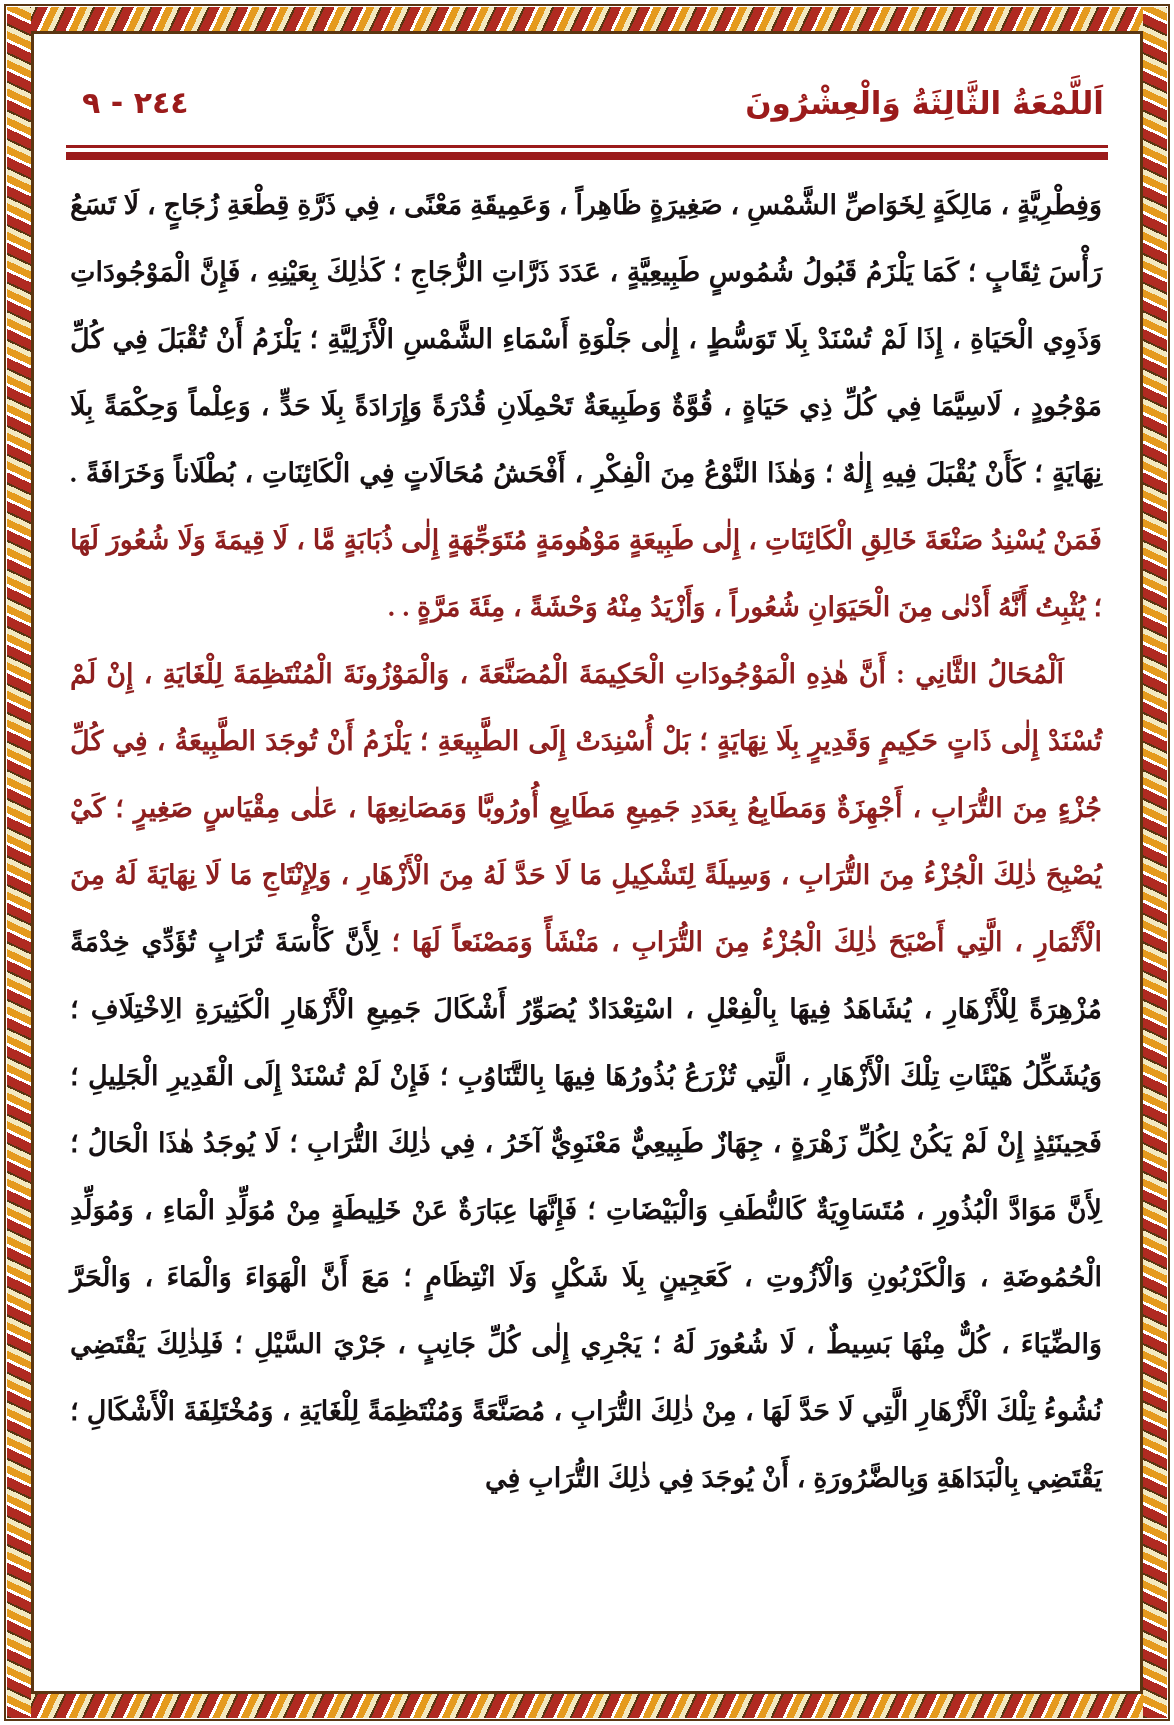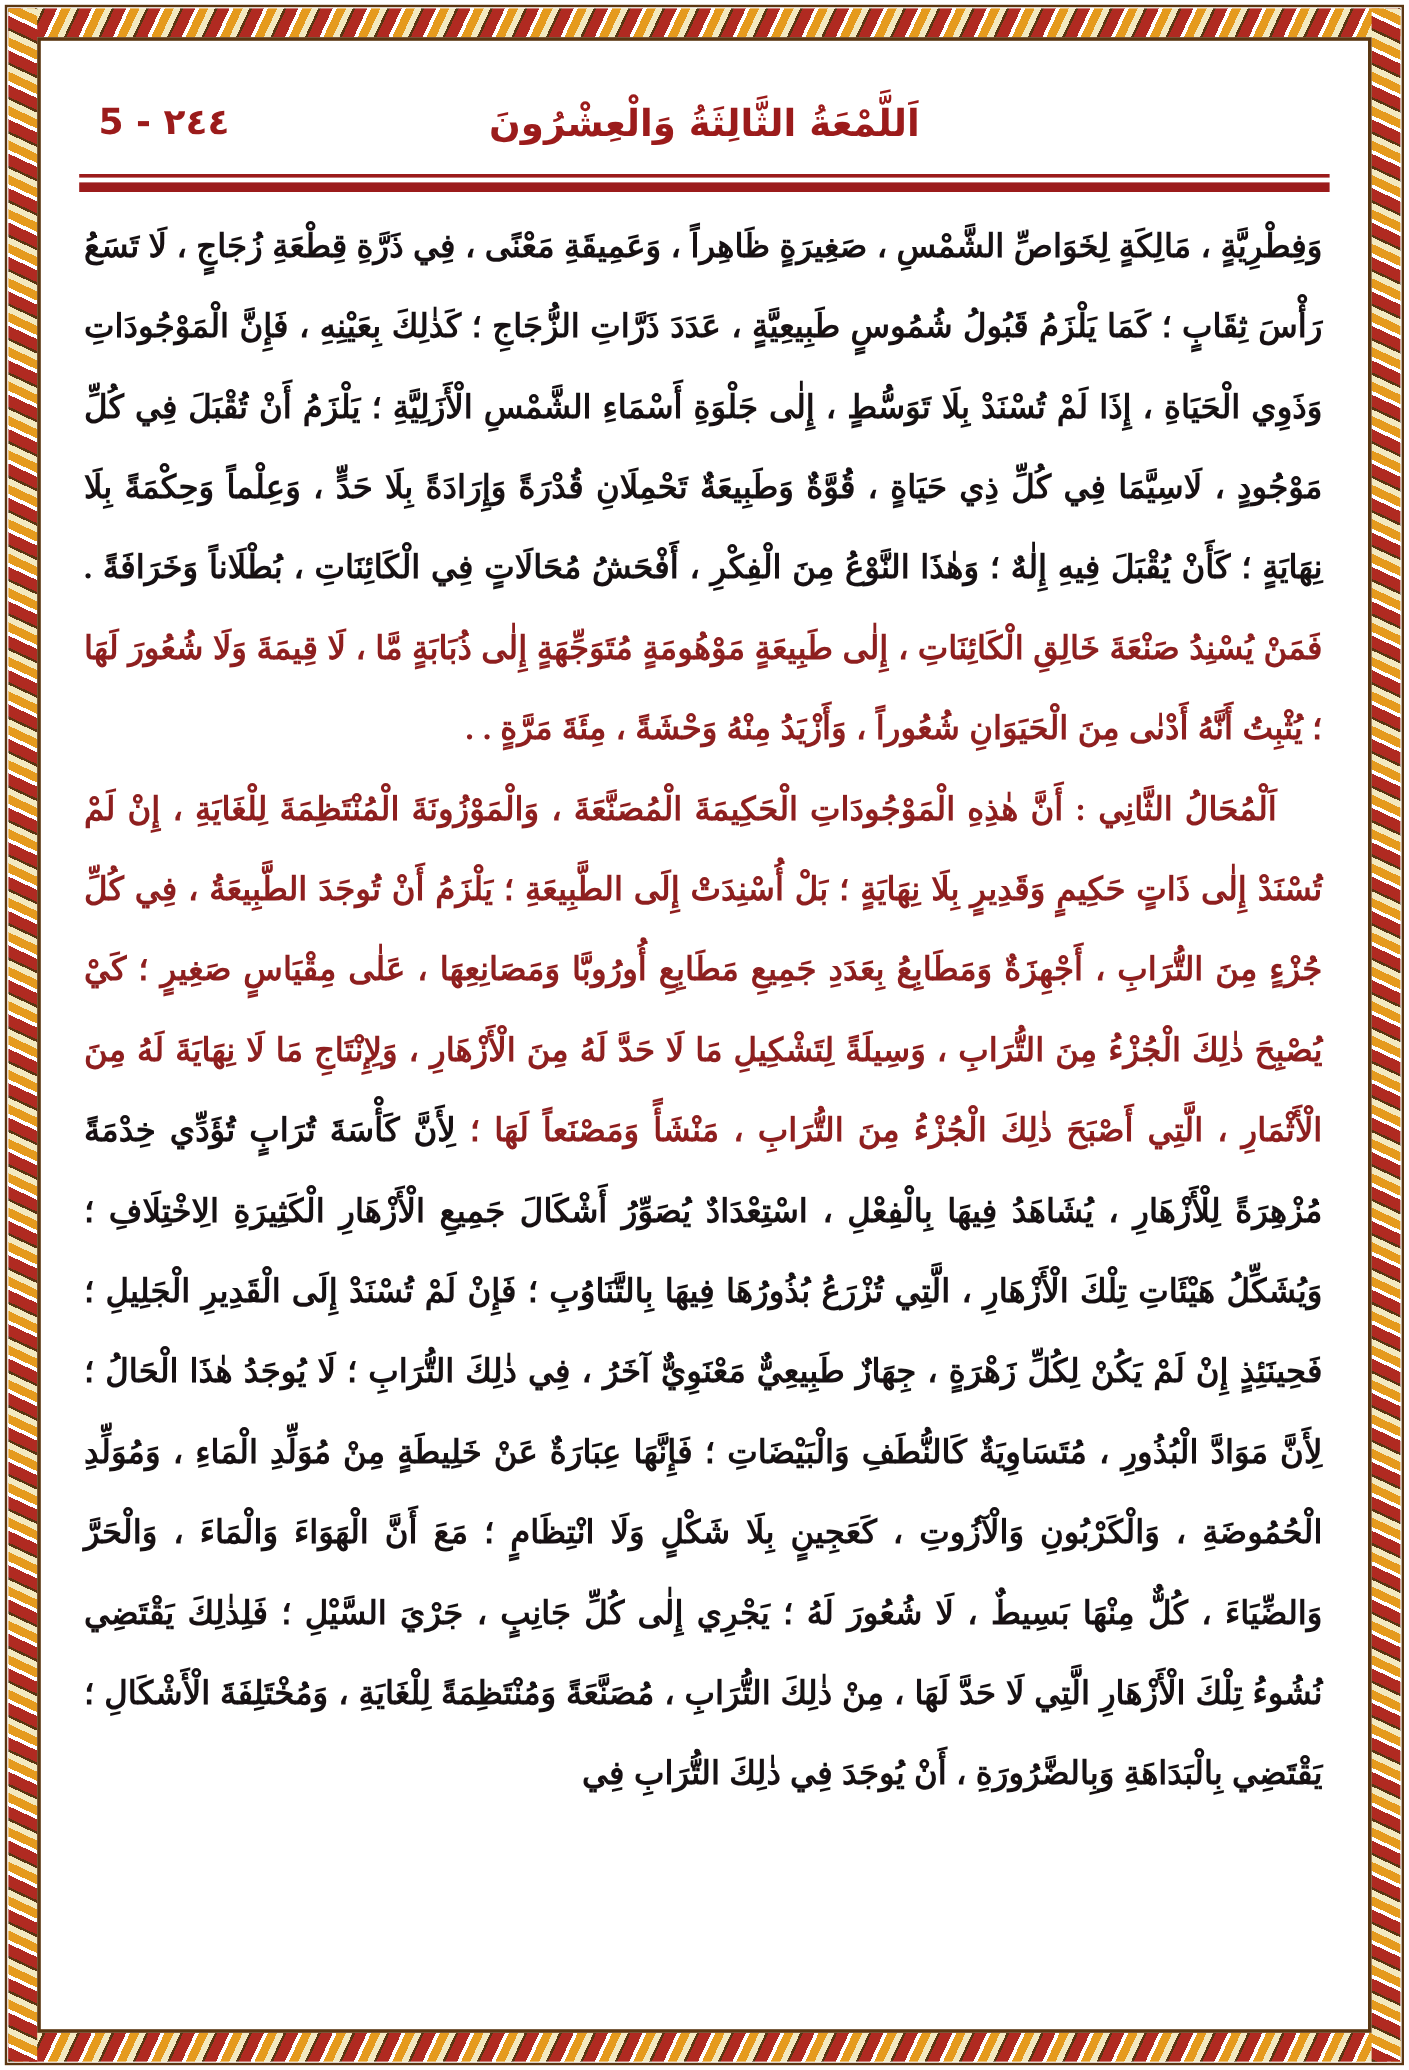--- a/index.html
+++ b/index.html
@@ -130,7 +130,7 @@
 
   <div class="header">
     <div class="page-title">اَللَّمْعَةُ الثَّالِثَةُ وَالْعِشْرُونَ</div>
-    <div class="page-number">٢٤٤ - 5</div>
+    <div class="page-number">٢٤٤ - ٩</div>
   </div>
   <div class="header-rule"></div>
 

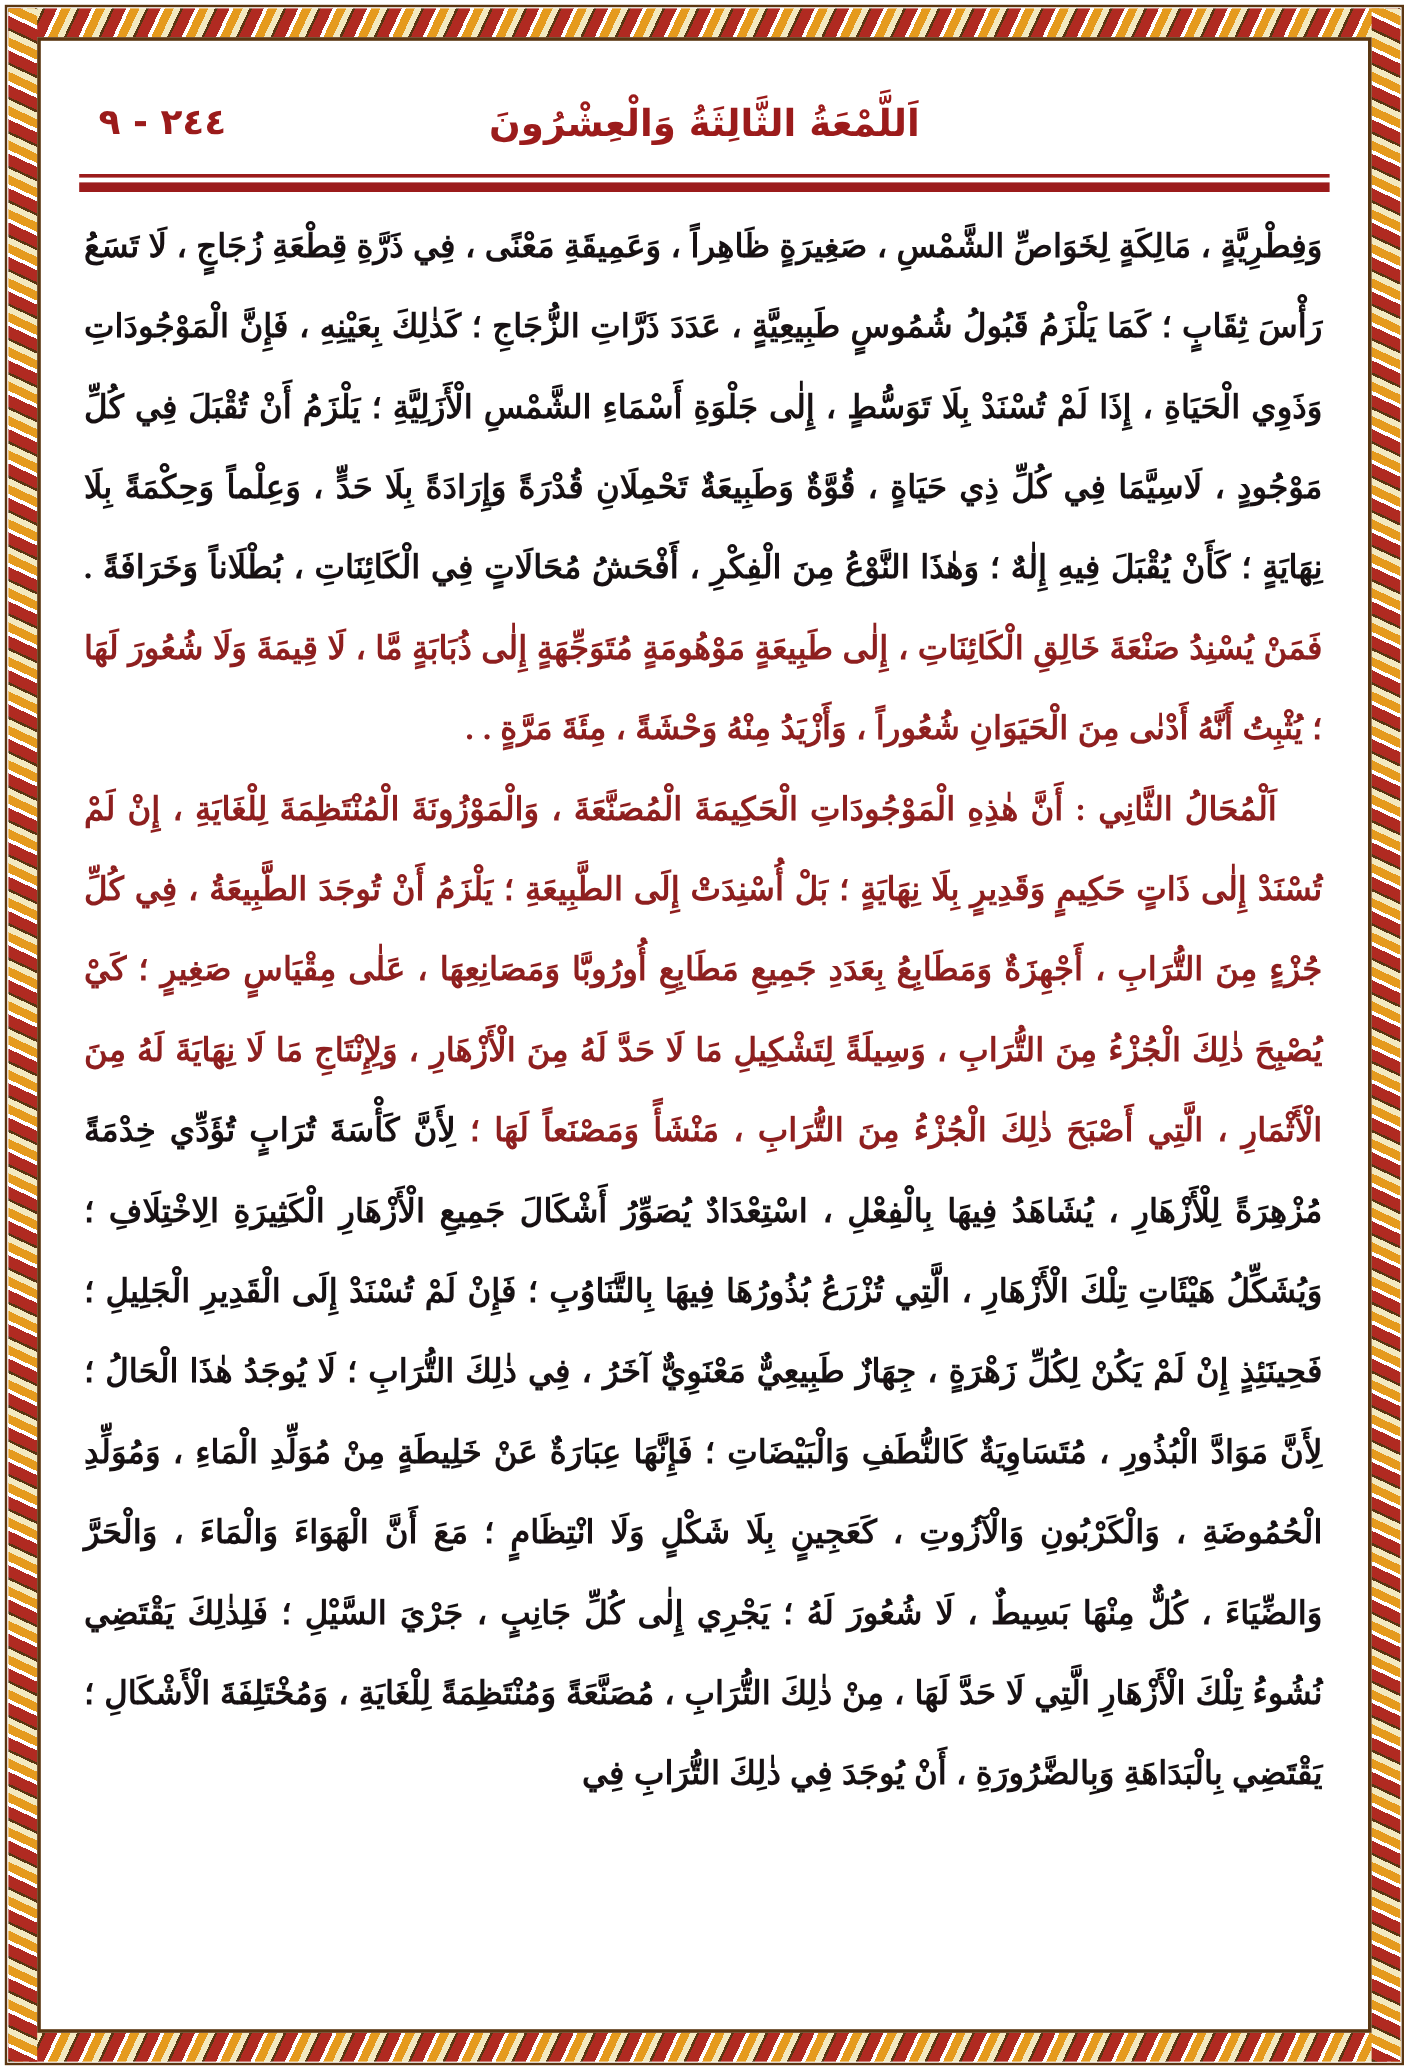--- a/index.html
+++ b/index.html
@@ -61,7 +61,6 @@
   .page-title {
     position: absolute;
     left: 0; right: 0;
-    text-align: center;
     color: var(--c-accent, #9b1b1b);
     font-size: 31px;
     font-weight: bold;

